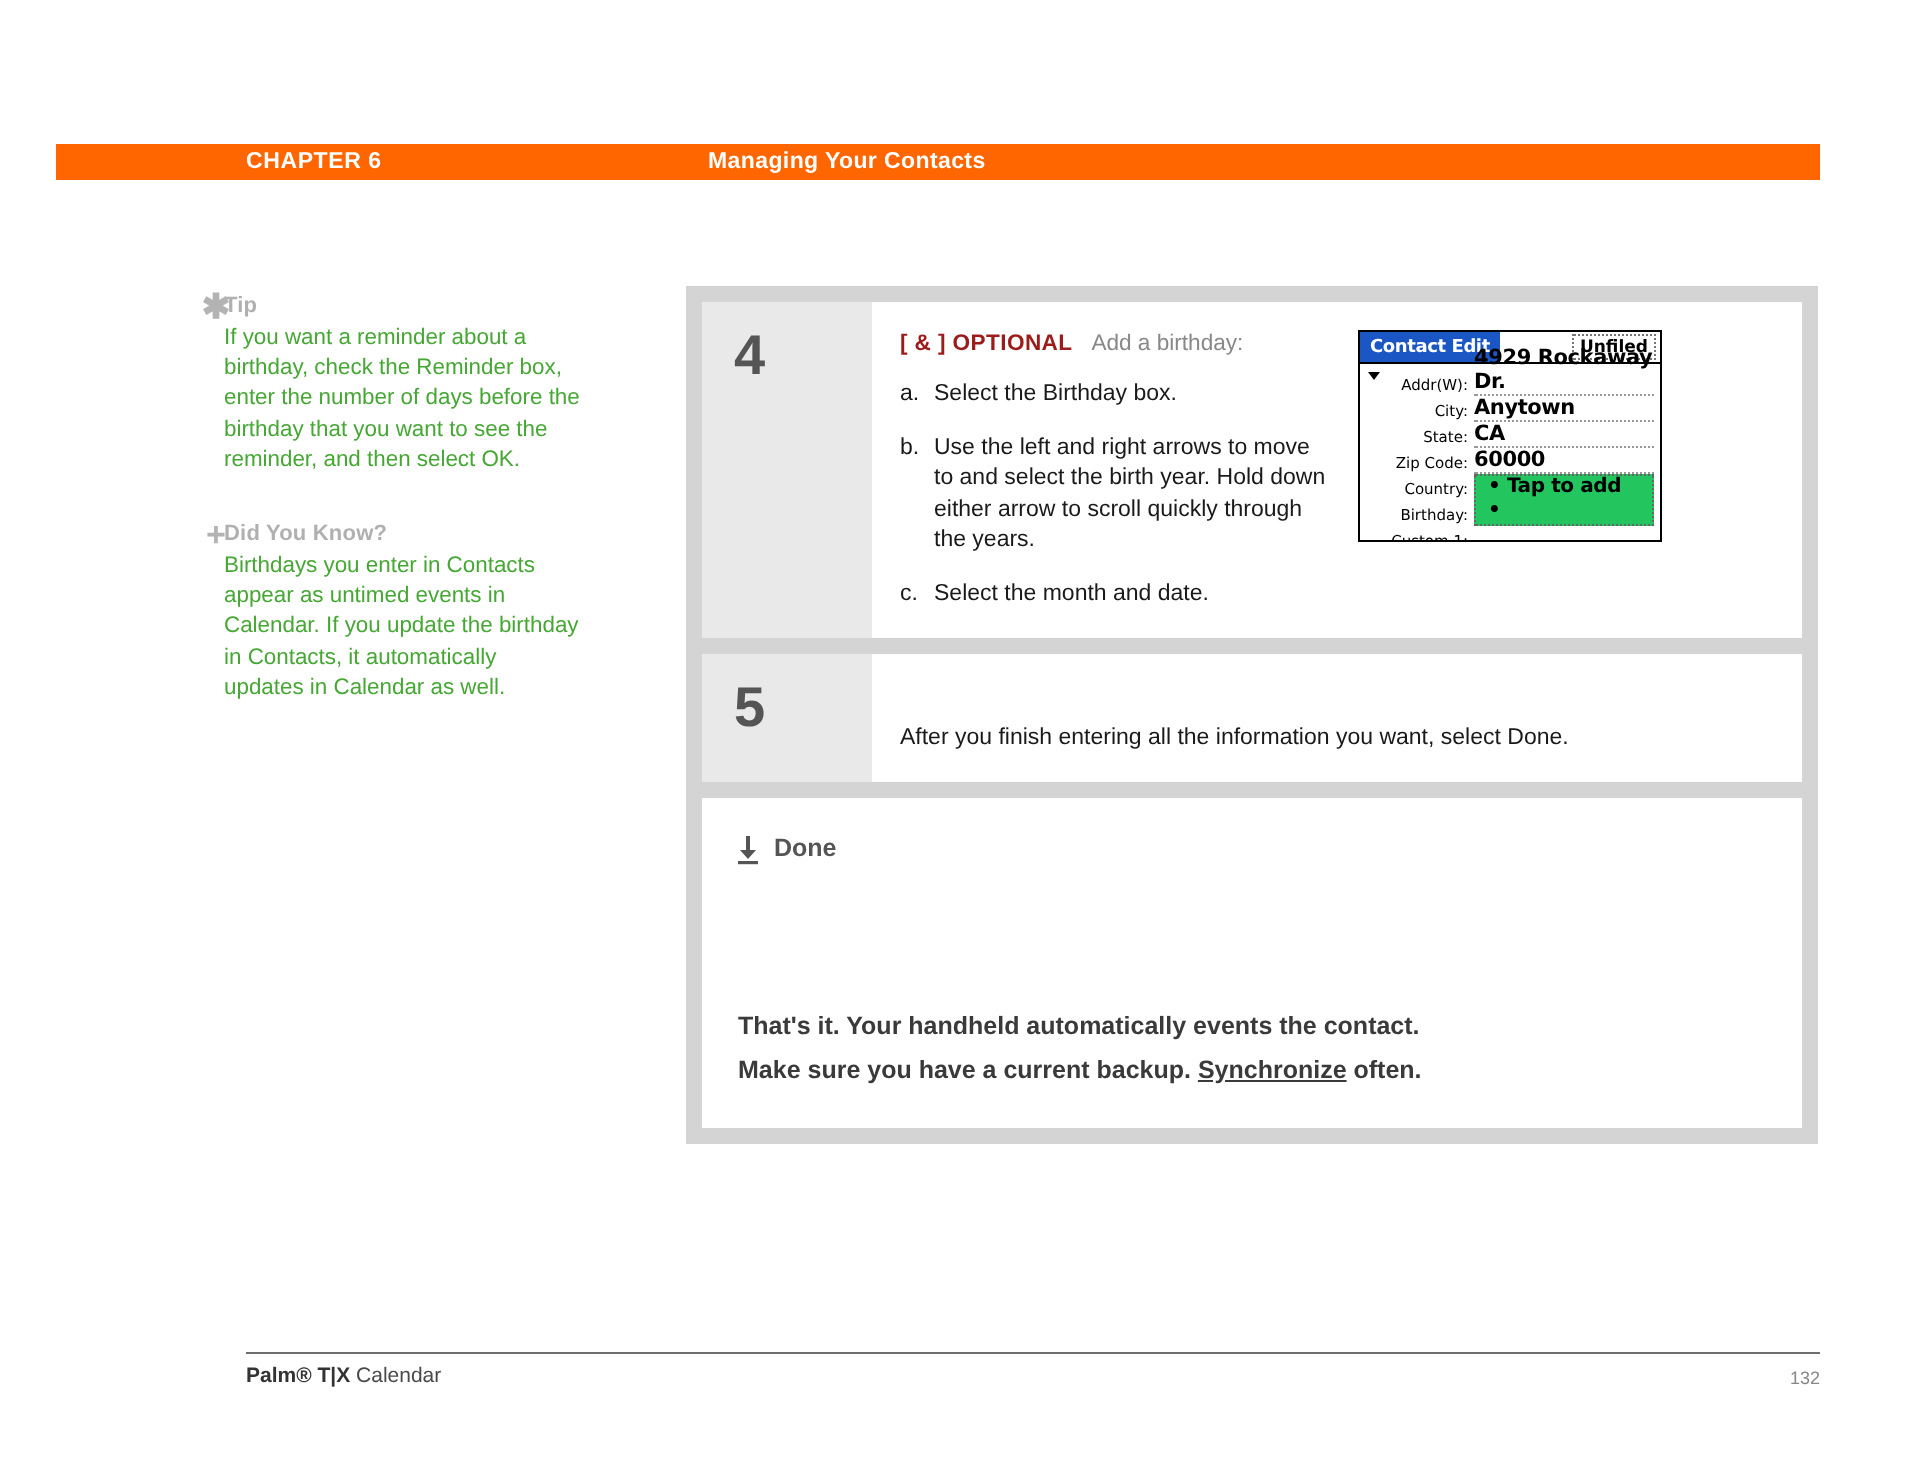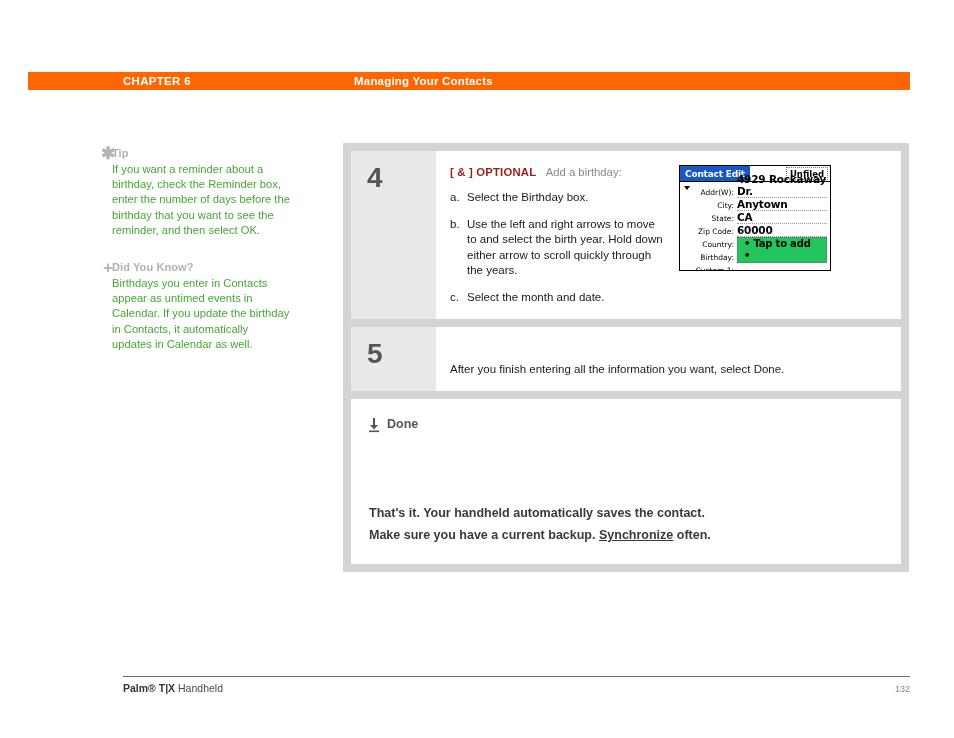--- a/index.html
+++ b/index.html
@@ -460,7 +460,7 @@
       <span class="done-label">Done</span>
     </div>
     <div class="done-text">
-      <span>That's it. Your handheld automatically saves the contact.</span><br>
+      <span>That's it. Your handheld automatically events the contact.</span><br>
       <span>Make sure you have a current backup. </span><span class="done-link">Synchronize</span><span> often.</span>
     </div>
   </div>

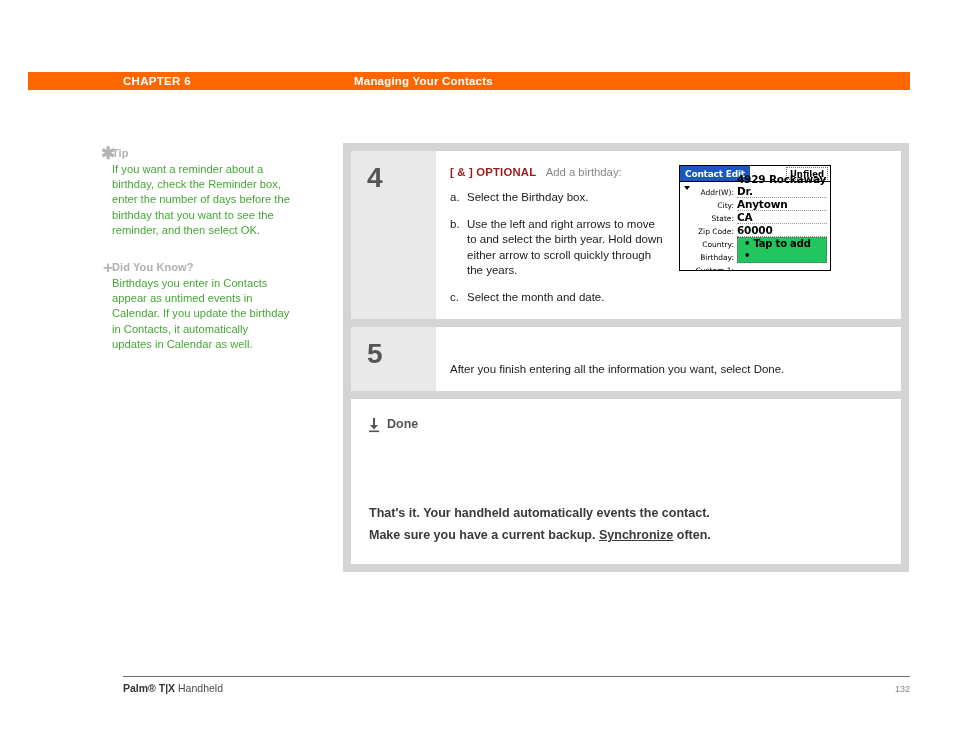--- a/index.html
+++ b/index.html
@@ -468,7 +468,7 @@
 </div>
 
 <div class="footer-rule"></div>
-<div class="footer-left"><b>Palm® T|X</b><span> Handheld</span></div>
+<div class="footer-left"><b>Palm® T|X</b><span> Calendar</span></div>
 <div class="footer-page">132</div>
 
 </body></html>

